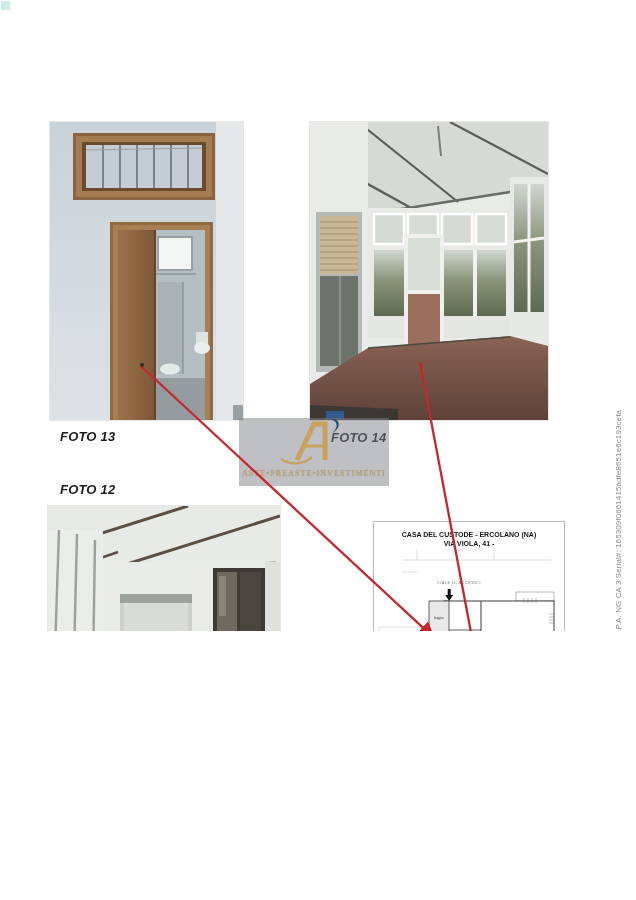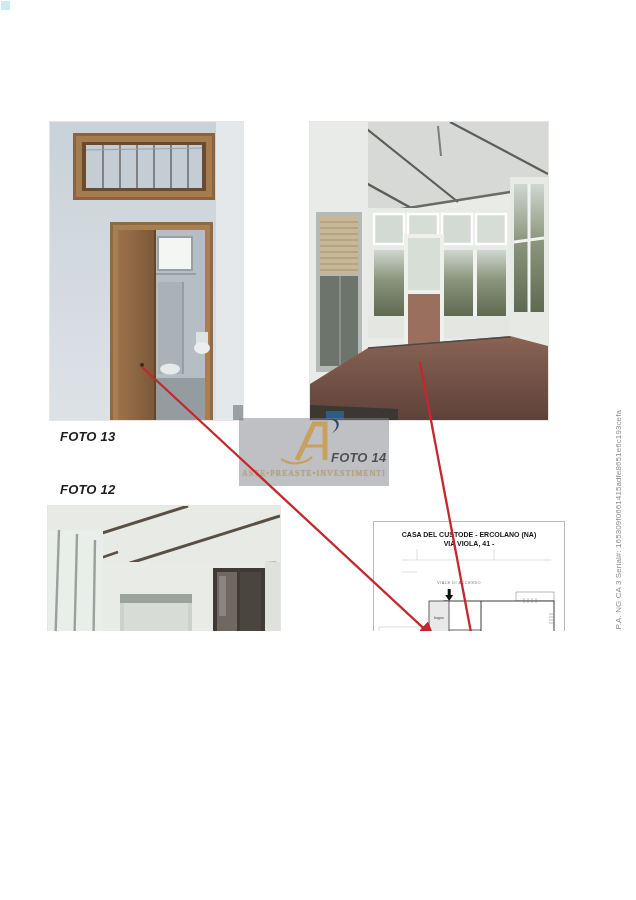--- a/index.html
+++ b/index.html
@@ -209,7 +209,7 @@
   </div>
 
   <div class="foto-label" style="left:60px;top:429px;">FOTO 13</div>
-  <div class="foto-label" style="left:331px;top:450px;text-align:right;">FOTO 14</div>
+  <div class="foto-label" style="left:331px;top:430px;text-align:right;">FOTO 14</div>
   <div class="foto-label" style="left:60px;top:482px;">FOTO 12</div>
 
   <div class="watermark">

